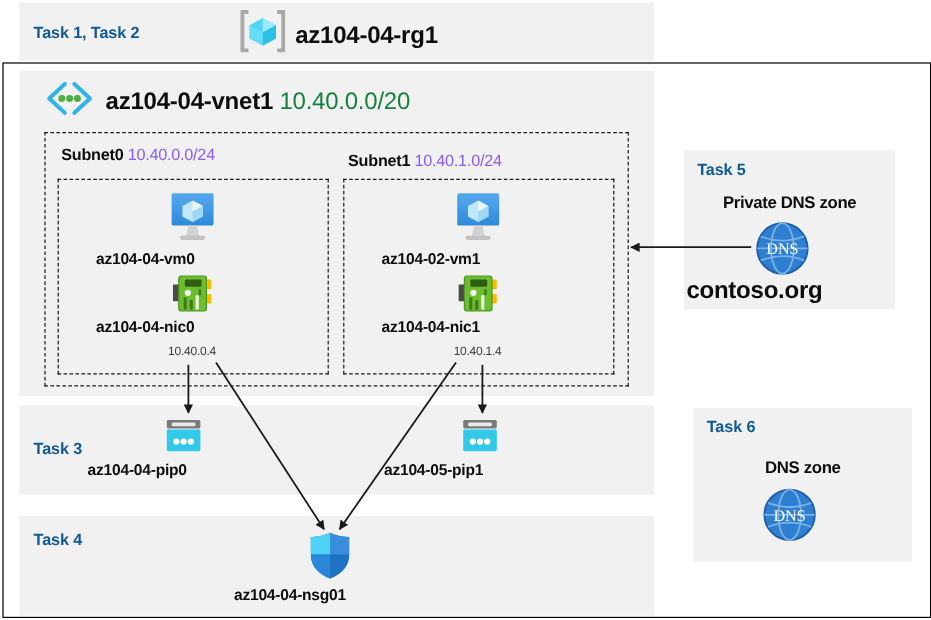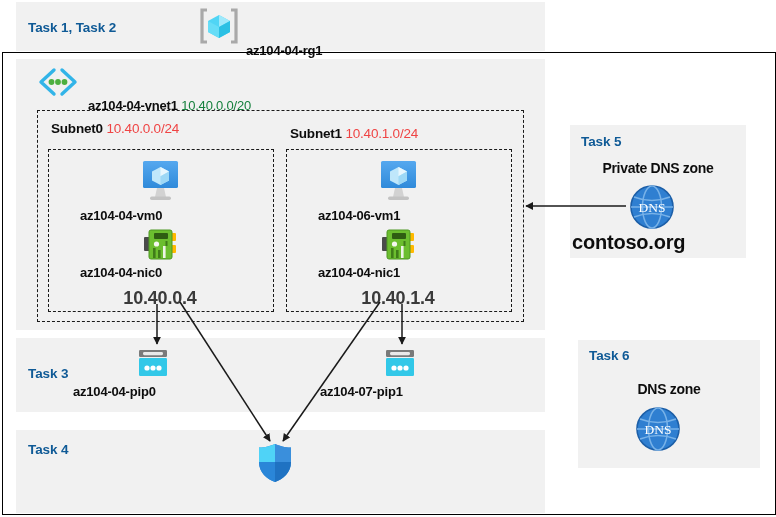--- a/index.html
+++ b/index.html
@@ -49,12 +49,11 @@
   }
   .res-title {
     position: absolute;
-    font-size: 13px;
+    font-size: 20px;
     font-weight: bold;
     color: #0d0d0d;
     white-space: nowrap;
     letter-spacing: -0.2px;
-    margin-top: 24px;
   }
   .res-title .light {
     font-weight: normal;

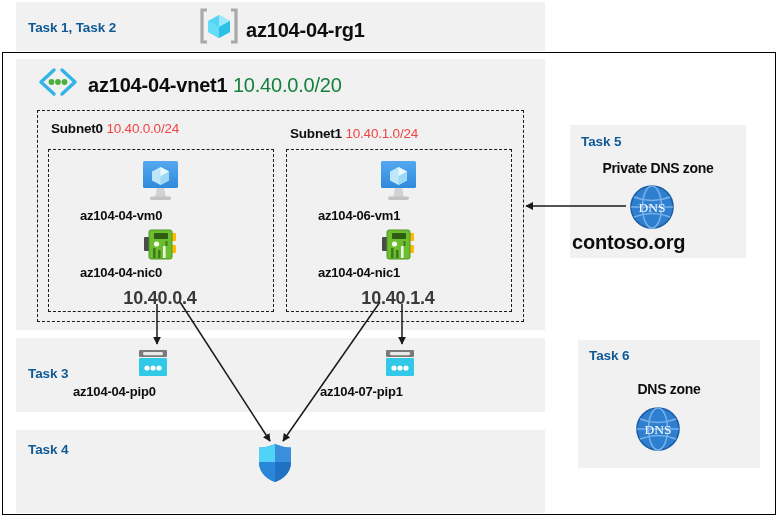--- a/index.html
+++ b/index.html
@@ -85,7 +85,7 @@
     letter-spacing: -0.2px;
   }
   .subnet-label b { font-weight: bold; }
-  .subnet-label span.cidr { font-weight: normal; color: #ef4444; }
+  .subnet-label span.cidr { font-weight: normal; color: #8b5cf6; }
   .zone-heading {
     position: absolute;
     font-size: 14px;

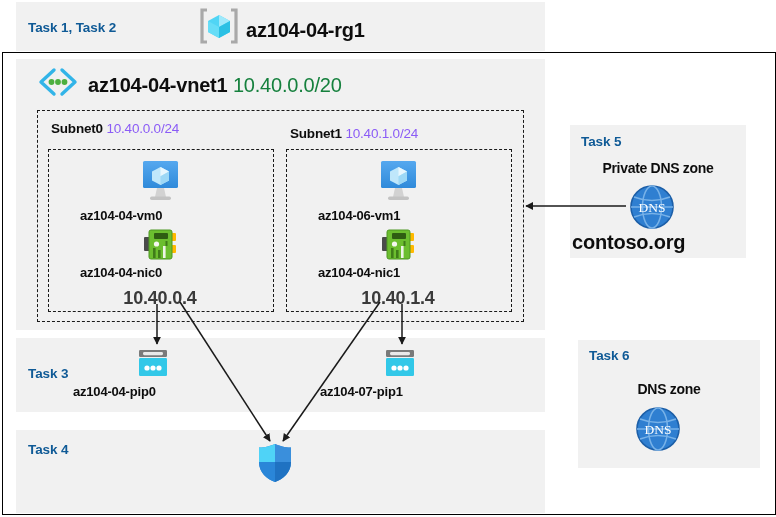--- a/index.html
+++ b/index.html
@@ -217,7 +217,7 @@
     </svg>
   </div>
 
-  <div class="node-name" style="left:318px; top:208px; width:160px;">az104-06-vm1</div>
+  <div class="node-name" style="left:318px; top:208px; width:160px;">az104-02-vm1</div>
 
   <div class="icon" style="left:382px; top:228px; width:33px; height:33px;">
     <svg viewBox="0 0 33 33" width="33" height="33">

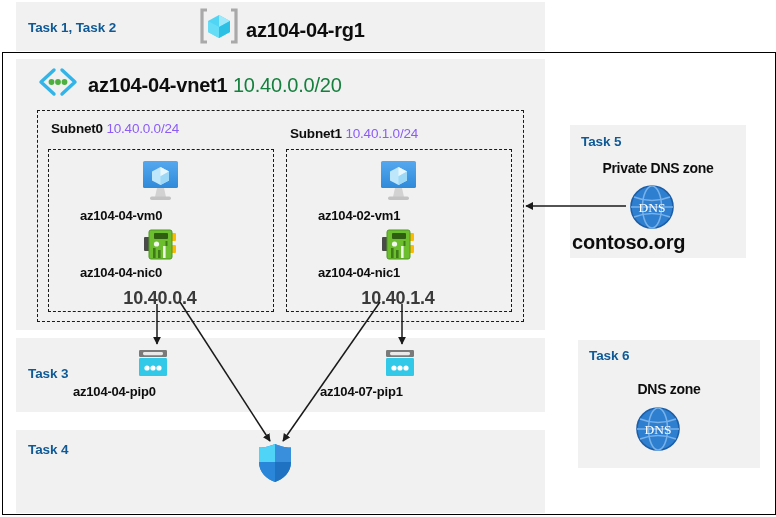--- a/index.html
+++ b/index.html
@@ -70,8 +70,8 @@
   }
   .node-sub {
     position: absolute;
-    font-size: 18px;
-    font-weight: bold;
+    font-size: 10px;
+    font-weight: normal;
     color: #3a3a3a;
     white-space: nowrap;
     text-align: center;

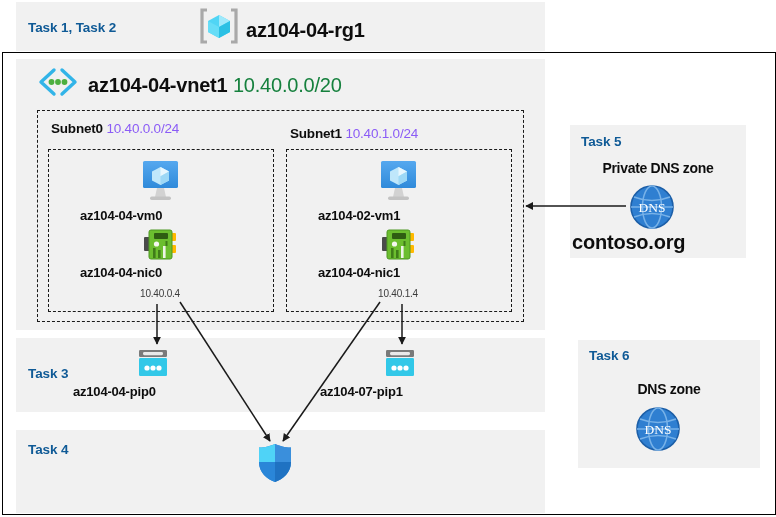--- a/index.html
+++ b/index.html
@@ -264,7 +264,7 @@
       <circle cx="24" cy="20" r="2.6" fill="#ffffff"></circle>
     </svg>
   </div>
-  <div class="node-name" style="left:320px; top:384px; width:160px;">az104-07-pip1</div>
+  <div class="node-name" style="left:320px; top:384px; width:160px;">az104-05-pip1</div>
 
   <div class="panel-gray" style="left:16px; top:430px; width:529px; height:83px;"></div>
 

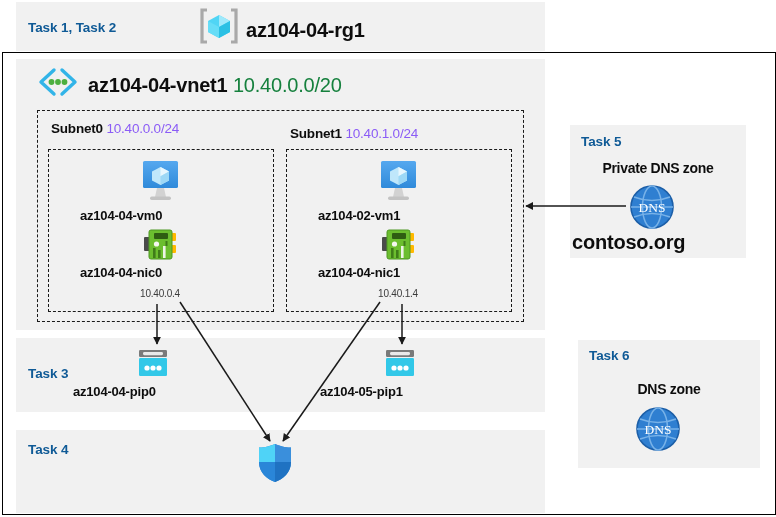--- a/index.html
+++ b/index.html
@@ -279,6 +279,7 @@
       <path d="M19 20 L35 20 C35 31, 27 37, 19 40 Z" fill="#1f72c2"></path>
     </svg>
   </div>
+  <div class="node-name" style="left:195px; top:488px; width:160px;">az104-04-nsg01</div>
 
   <div class="panel-gray" style="left:570px; top:125px; width:176px; height:133px;"></div>
 

